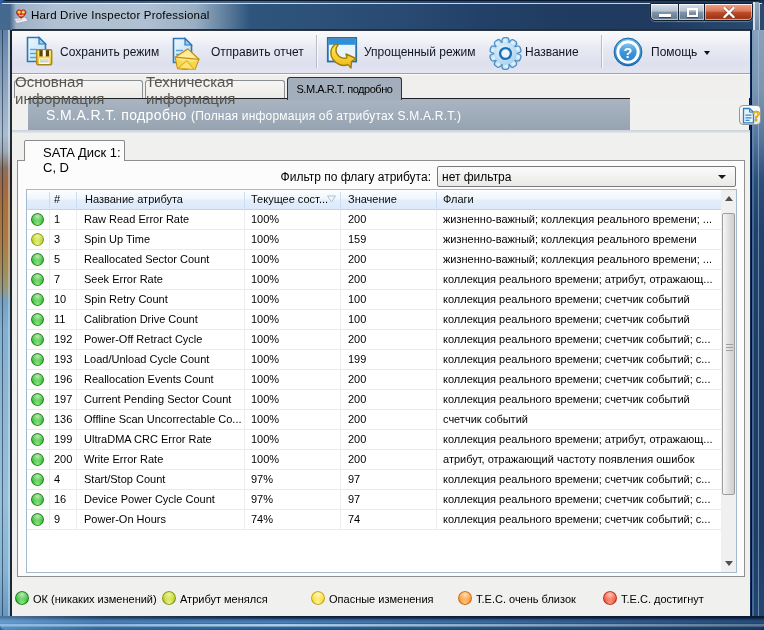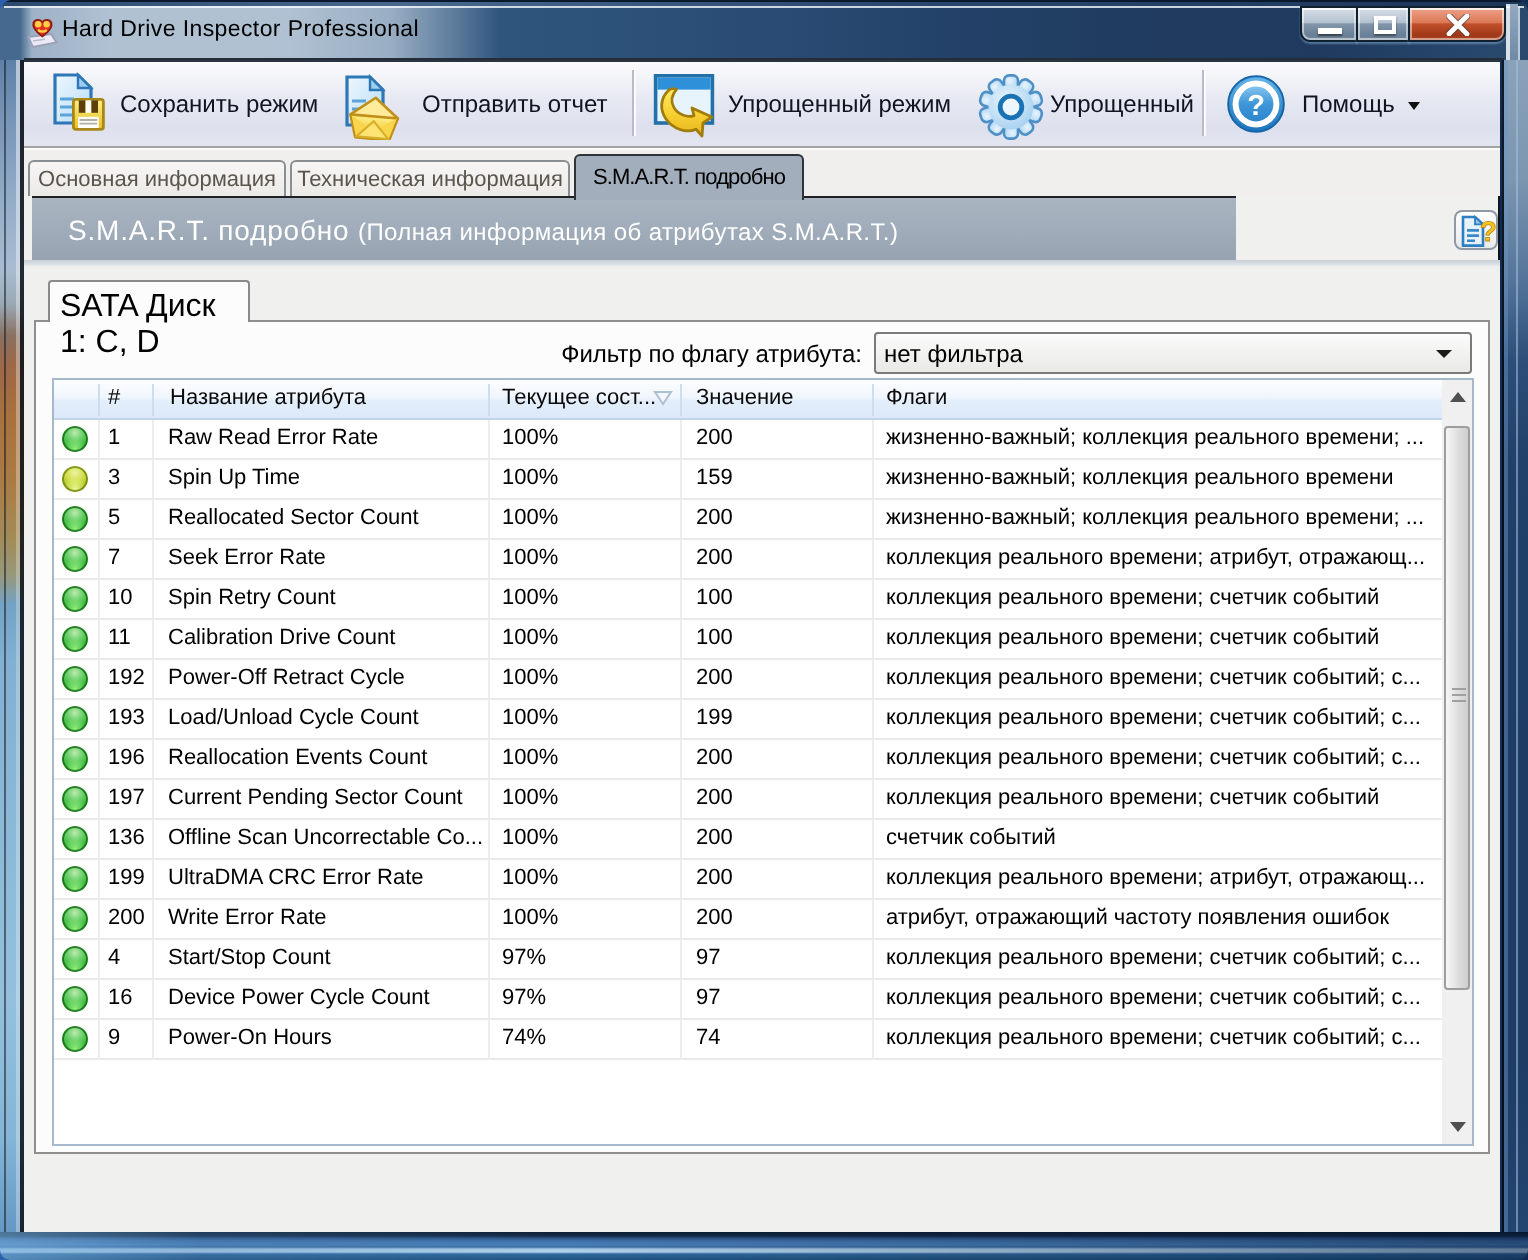--- a/index.html
+++ b/index.html
@@ -257,7 +257,7 @@
           <circle cx="16.5" cy="16.5" r="5.4" fill="#eef6fd" stroke="#1a72b4" stroke-width="2.4"></circle>
         </g>
       </svg>
-        <span style="margin-left:3px">Упрощенный</span>
+        <span style="margin-left:3px">Название</span>
       </div>
     <div class="tsep" style="left:589px"></div>
     <div class="tbtn" style="left:601px">

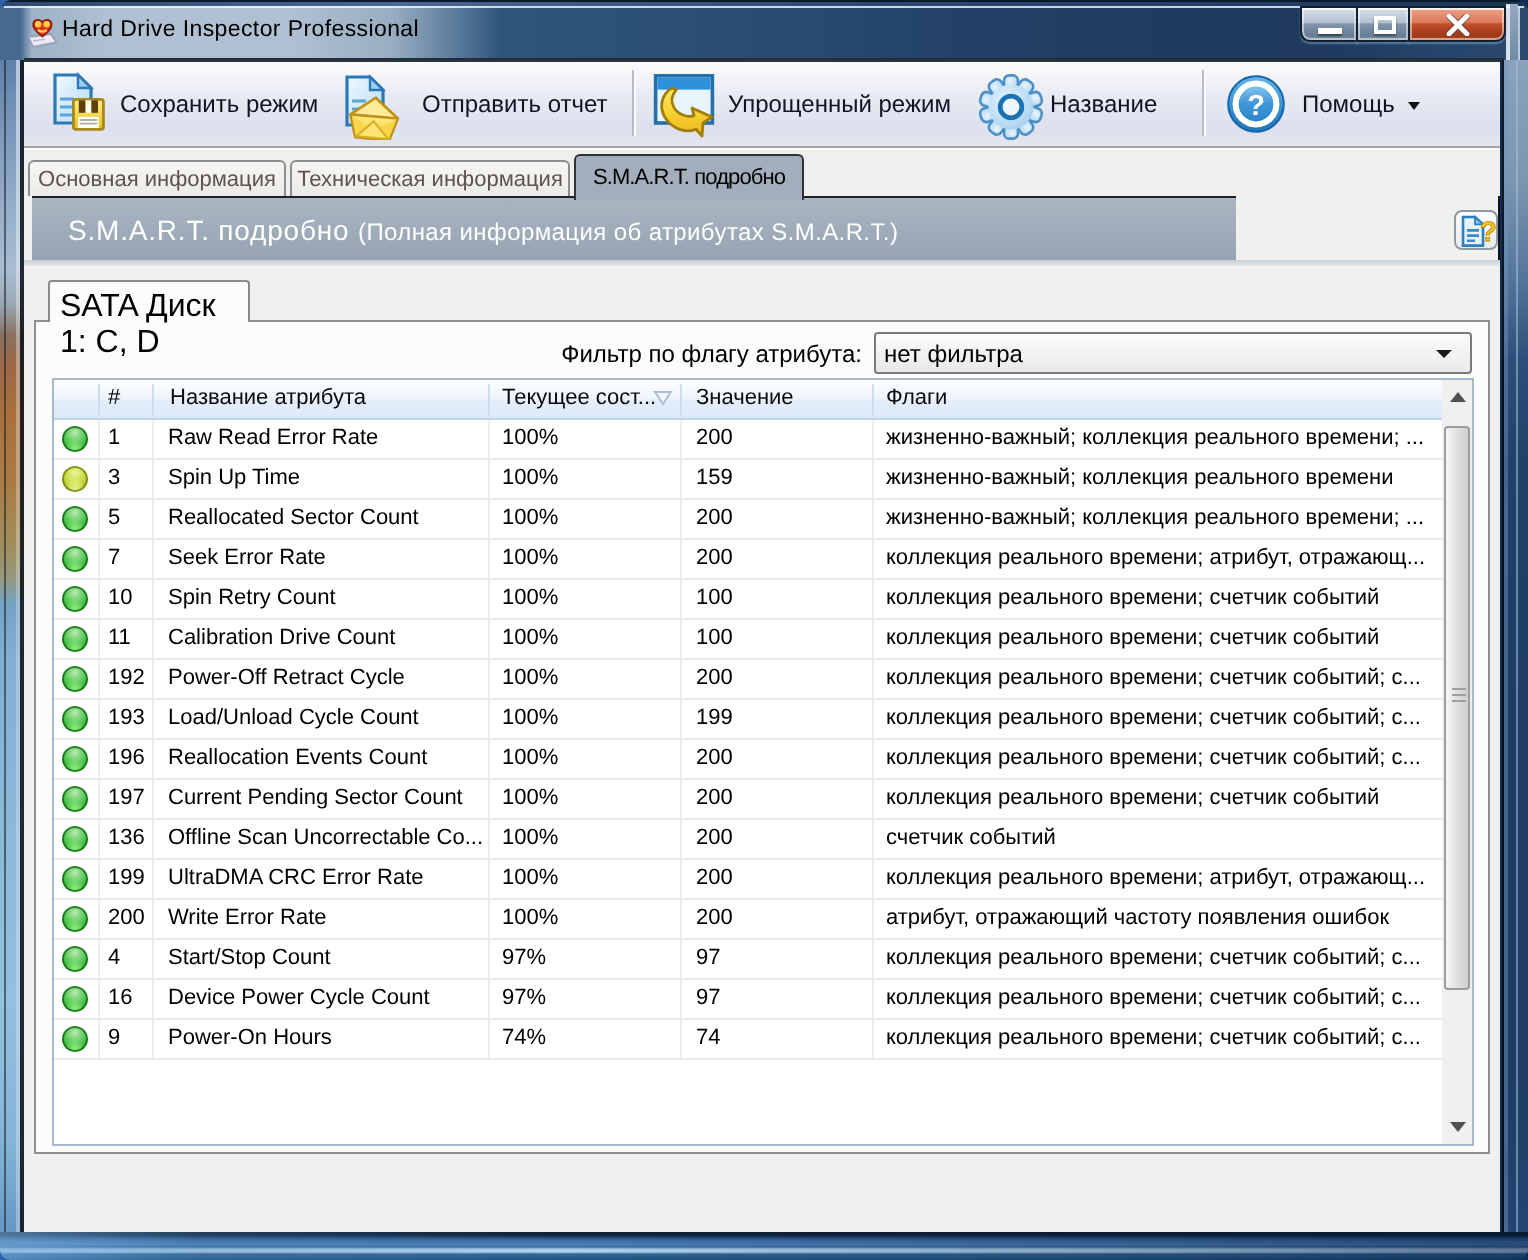--- a/index.html
+++ b/index.html
@@ -51,7 +51,7 @@
 
 
 #tabstrip { left:0; top:44px; width:738px; height:24px; background:#f0efed; z-index:5; box-shadow:inset 0 1px 0 #fcfcfa; }
-.tab { position:absolute; font-size:11px; border:1px solid #898e93; border-bottom:none;
+.tab { position:absolute; font-size:15px; border:1px solid #898e93; border-bottom:none;
   border-radius:3px 3px 0 0; background:linear-gradient(#f7f6f4,#eceae7); color:#59554d;
   display:flex; align-items:center; justify-content:center; }
 .tab.active { background:#a2aebb; border-color:#2e3338; color:#000; letter-spacing:-0.45px; font-size:11px; }

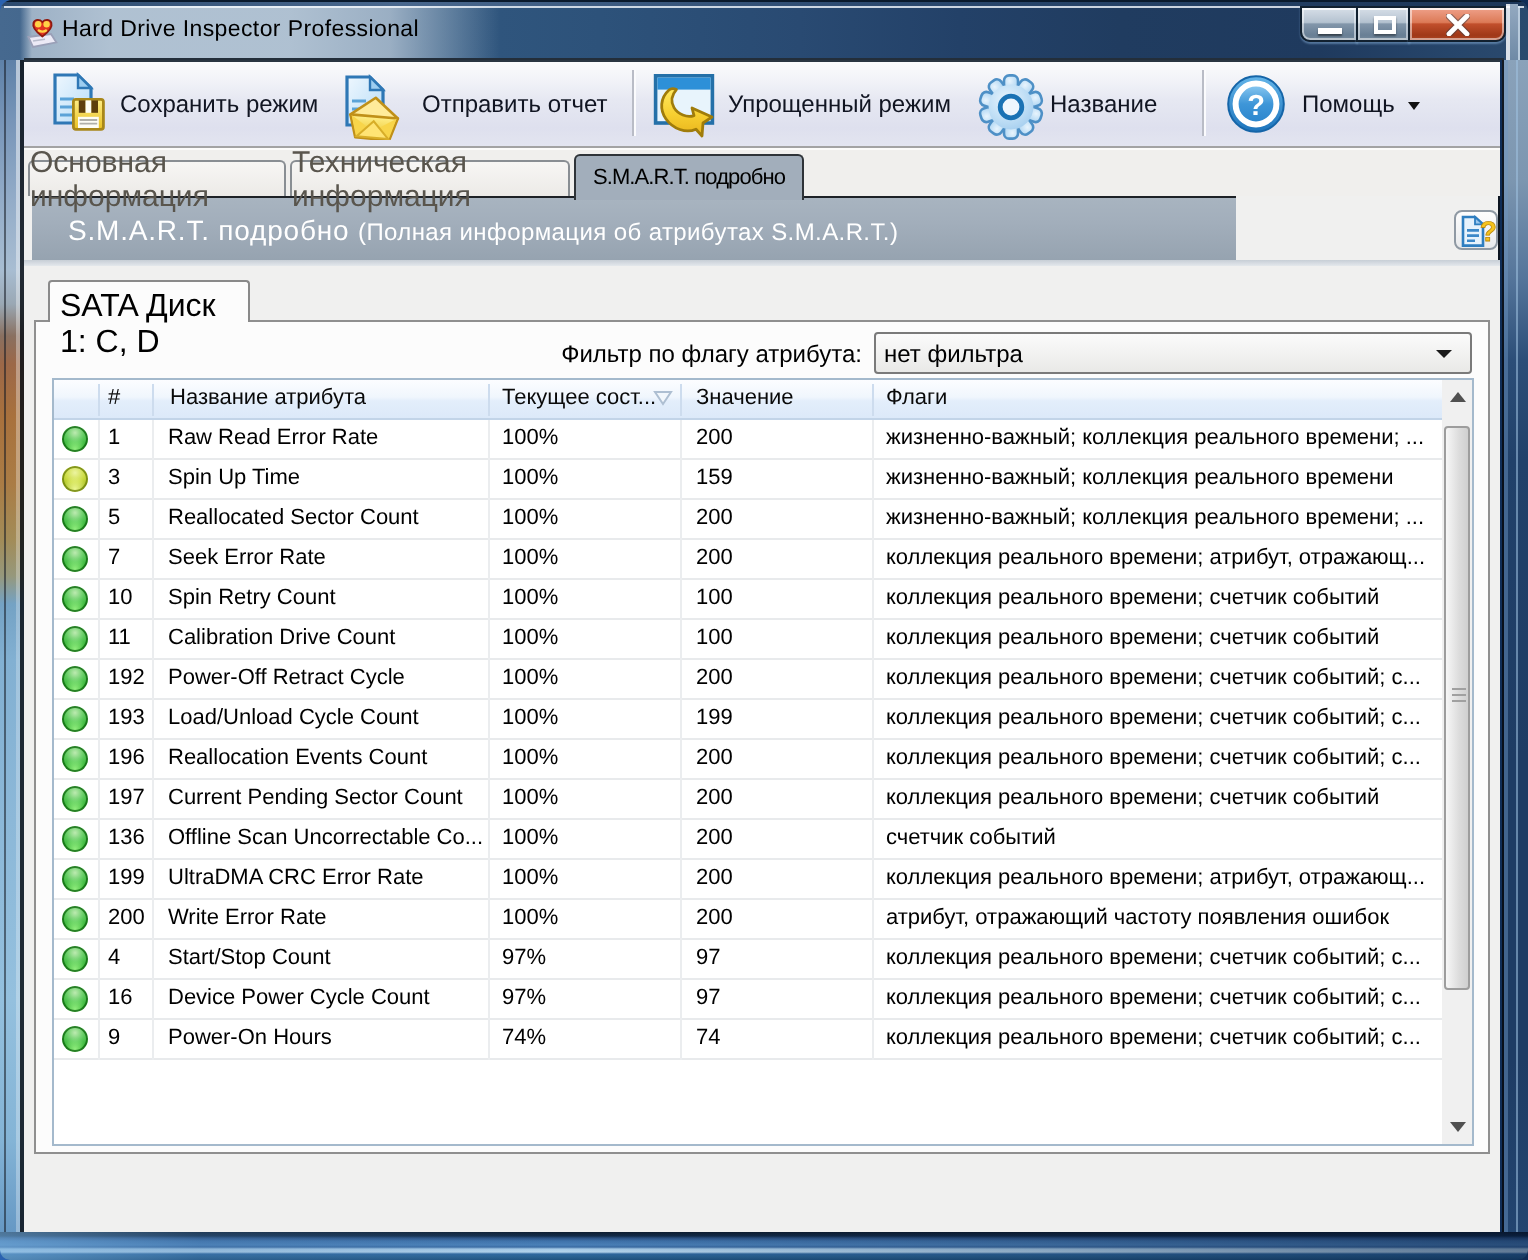--- a/index.html
+++ b/index.html
@@ -57,7 +57,7 @@
 .tab.active { background:#a2aebb; border-color:#2e3338; color:#000; letter-spacing:-0.45px; font-size:11px; }
 
 
-#headerbar { left:4px; top:68px; width:602px; height:32px;
+#headerbar { left:16px; top:68px; width:602px; height:32px;
   background:linear-gradient(#a8b4c0,#a2aebb 40%,#96a3b0);
   border-top:1px solid #1d2126; color:#fff; }
 #headerbar .t1 { position:absolute; left:18px; top:8px; font-size:14px; letter-spacing:0.4px; }

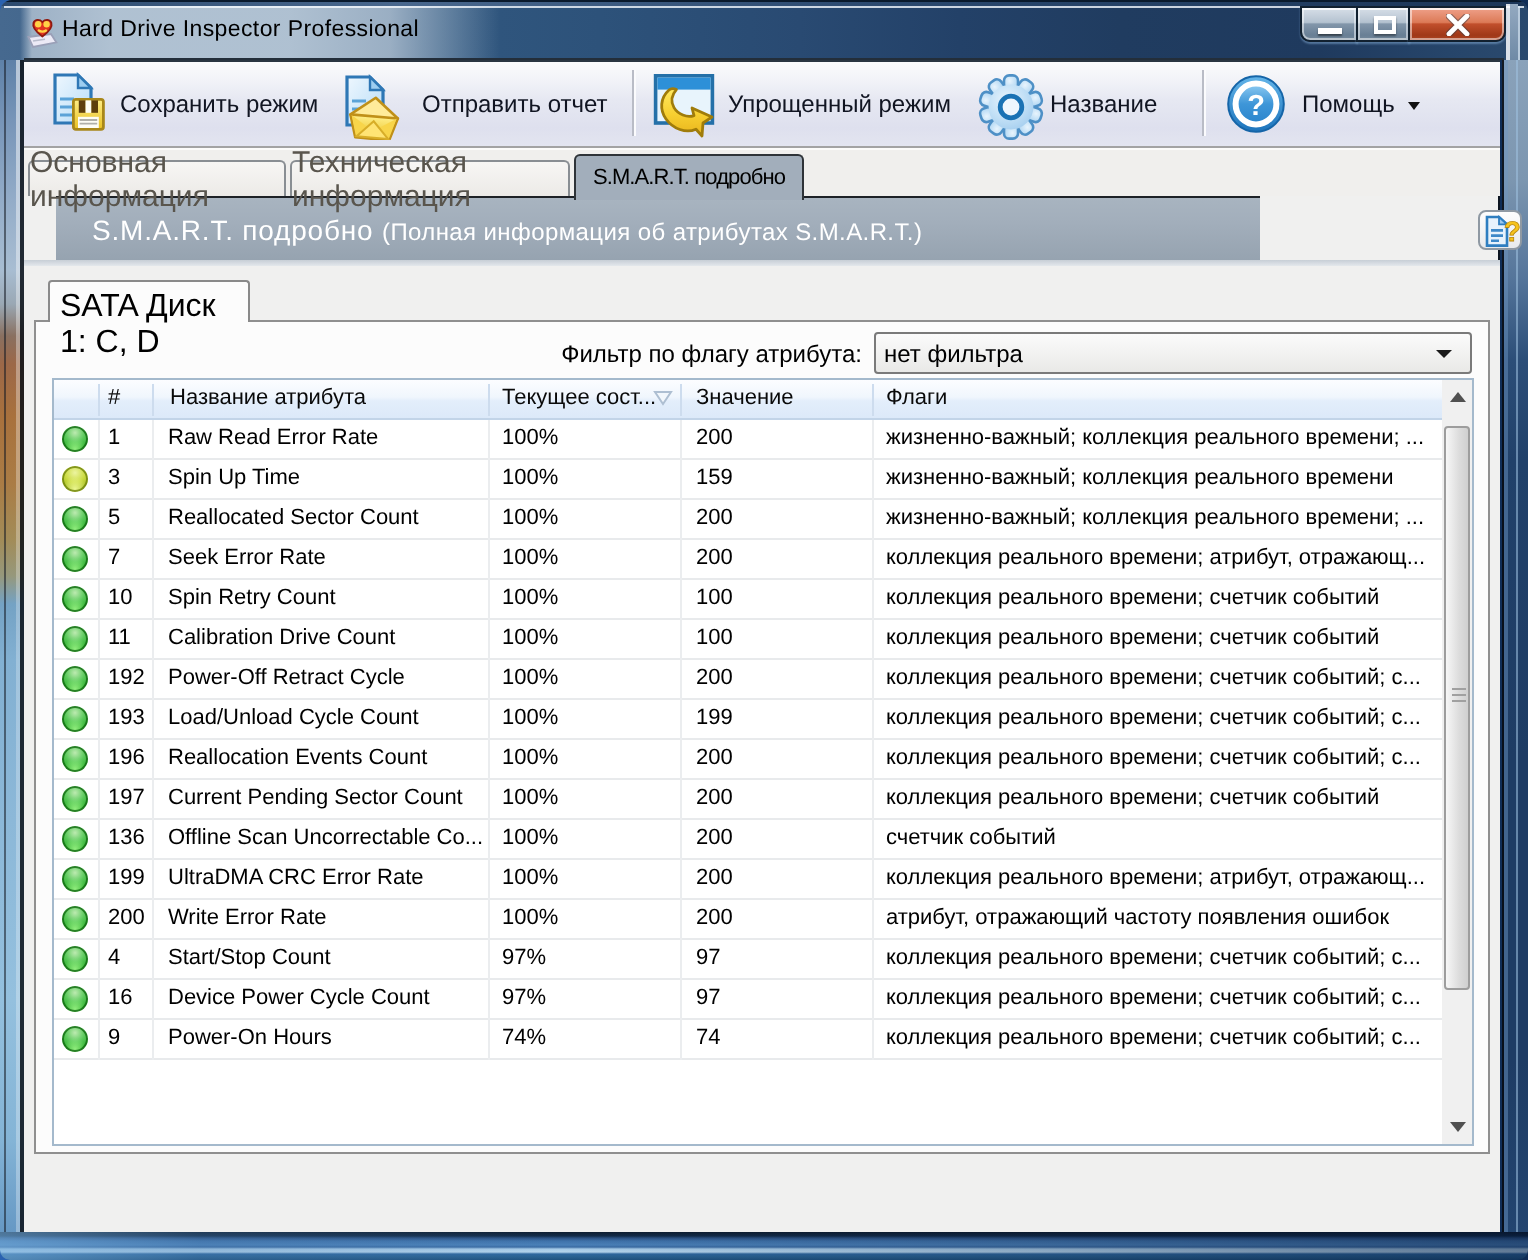--- a/index.html
+++ b/index.html
@@ -70,7 +70,7 @@
 #page .topfade { left:0; top:0; width:738px; height:3px; background:linear-gradient(#c7ced6,#e4e8ec); }
 #satatab { left:12px; top:10px; width:101px; height:21px; background:#fcfcfc; z-index:3;
   border:1px solid #8a8a8a; border-bottom:none; border-radius:2px 2px 0 0;
-  font-size:16px; color:#000; padding:4px 0 0 5px; }
+  font-size:13px; color:#000; padding:4px 0 0 18px; }
 #panel { left:5px; top:30px; width:728px; height:417px; background:#fcfcfc; border:1px solid #8f8f8f; }
 
 

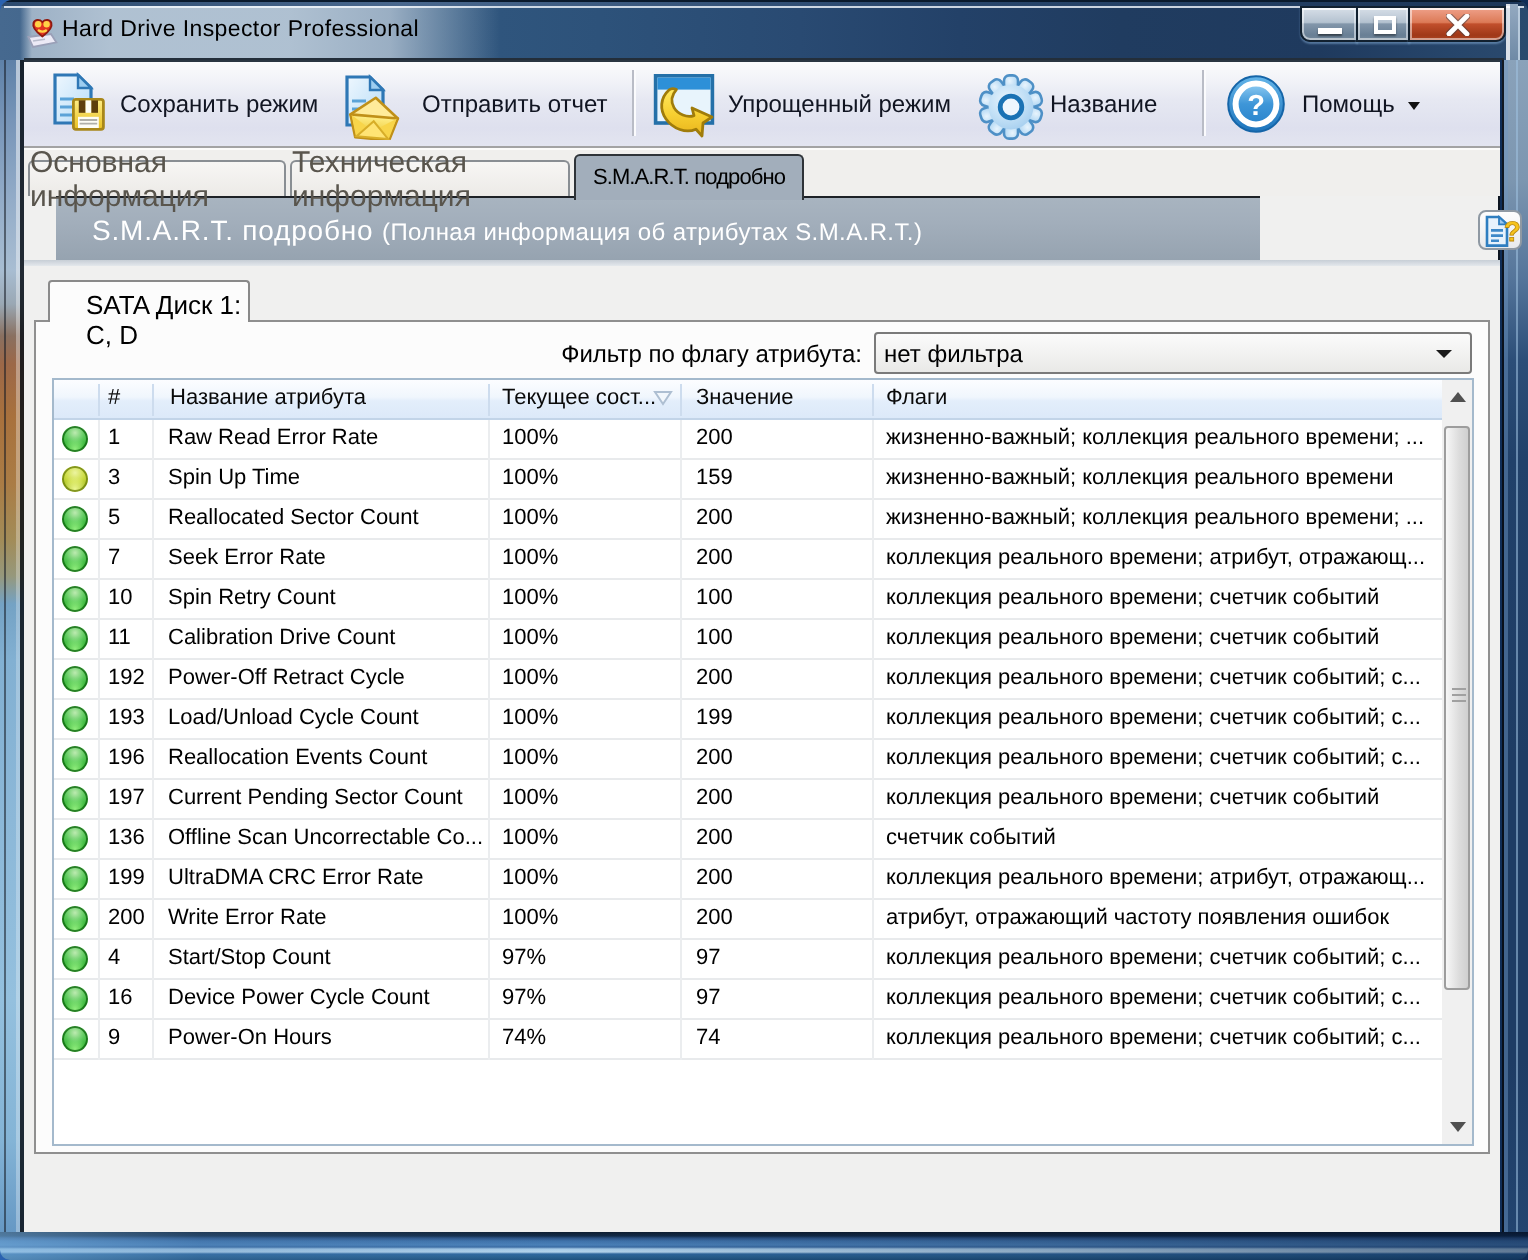--- a/index.html
+++ b/index.html
@@ -547,6 +547,18 @@
         </div>
       </div>
     </div>
+    <div class="abs" id="legend">
+      <div class="lball bgreen" style="left:3px"></div>
+        <div class="ltext" style="left:21px">ОК (никаких изменений)</div>
+      <div class="lball byg" style="left:150px"></div>
+        <div class="ltext" style="left:168px">Атрибут менялся</div>
+      <div class="lball byel" style="left:299px"></div>
+        <div class="ltext" style="left:317px">Опасные изменения</div>
+      <div class="lball borg" style="left:446px"></div>
+        <div class="ltext" style="left:464px">Т.Е.С. очень близок</div>
+      <div class="lball bred" style="left:591px"></div>
+        <div class="ltext" style="left:609px">Т.Е.С. достигнут</div>
+    </div>
   </div>
 
 </div>

